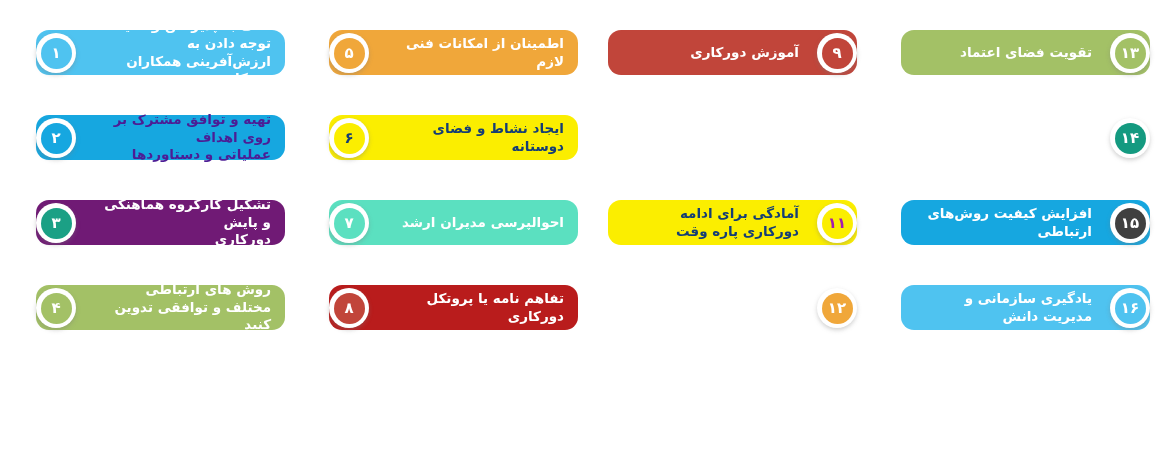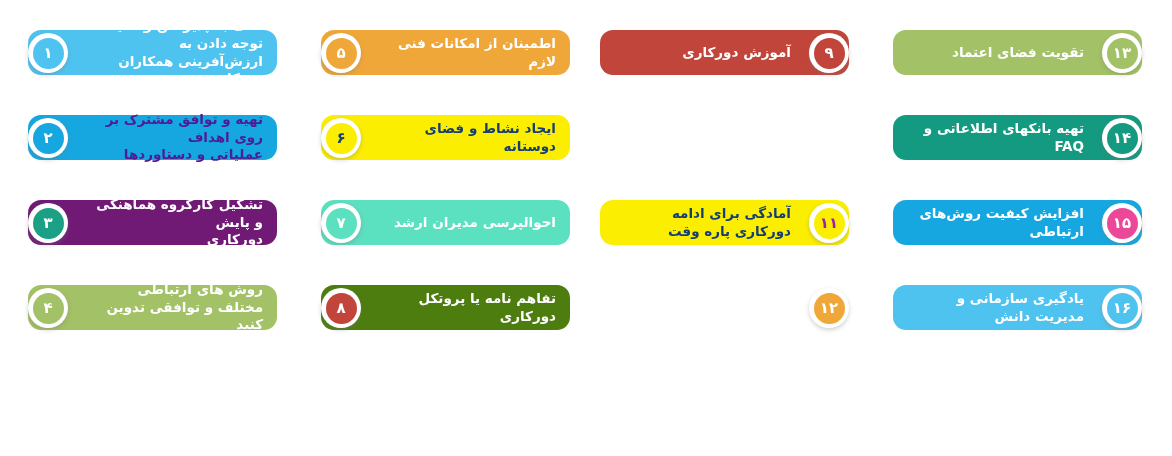--- a/index.html
+++ b/index.html
@@ -25,7 +25,7 @@
   
   .grid {
     position: absolute;
-    left: 0;
+    left: 8px;
     top: 0;
     width: 1140px;
     height: 370px;

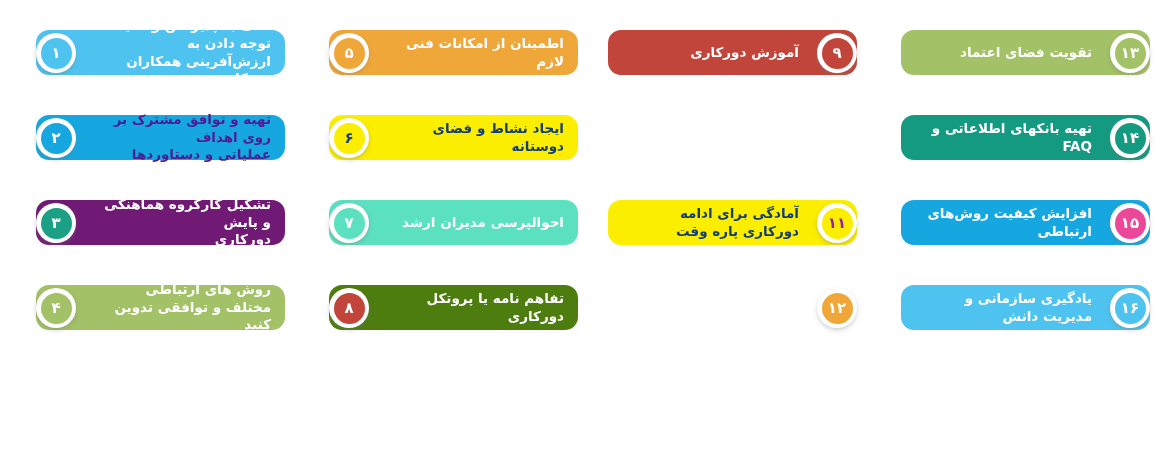--- a/index.html
+++ b/index.html
@@ -171,9 +171,6 @@
         </div>
       </div>
       <div class="cell right" style="grid-area: 2 / 4;">
-        <div class="pill" style="background: rgb(20, 154, 128);">
-          <div class="pill-label" style="color: rgb(255, 255, 255);">تهیه بانکهای اطلاعاتی و  FAQ</div>
-        </div>
         <div class="num-wrap">
           <div class="num-disc" style="background: rgb(20, 154, 128); color: rgb(255, 255, 255);">۱۴</div>
         </div>

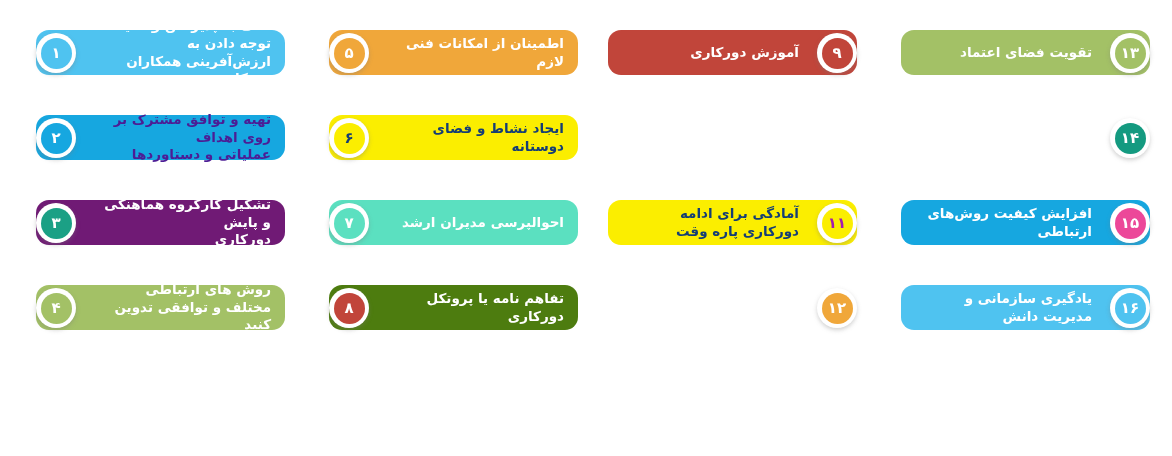--- a/index.html
+++ b/index.html
@@ -205,7 +205,7 @@
           <div class="pill-label" style="color: rgb(255, 255, 255);">افزایش کیفیت روش‌های ارتباطی</div>
         </div>
         <div class="num-wrap">
-          <div class="num-disc" style="background: #ec4899; color: rgb(255, 255, 255);">۱۵</div>
+          <div class="num-disc" style="background: #404040; color: rgb(255, 255, 255);">۱۵</div>
         </div>
       </div>
       <div class="cell left" style="grid-area: 4 / 1;">

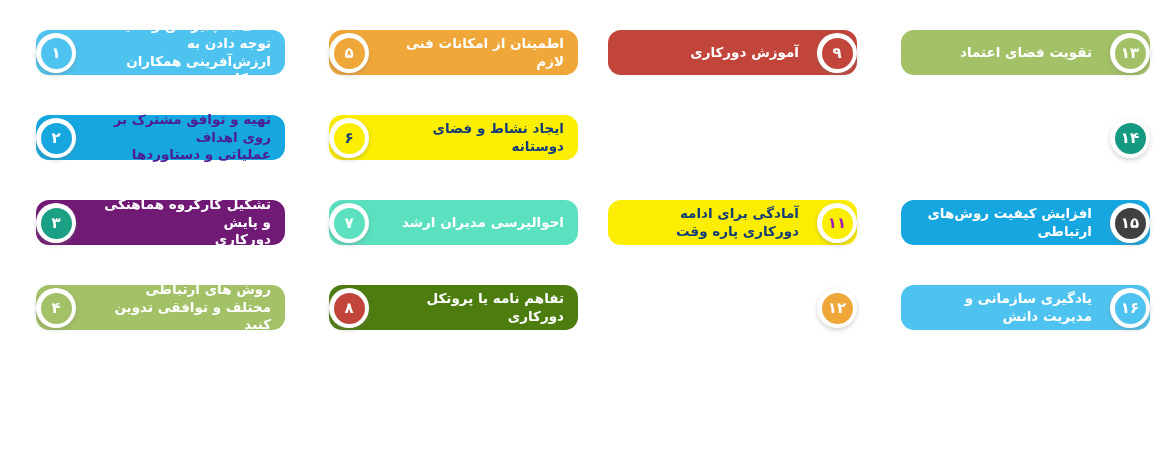--- a/index.html
+++ b/index.html
@@ -218,7 +218,7 @@
         </div>
       </div>
       <div class="cell left" style="grid-area: 4 / 2;">
-        <div class="pill" style="background: #4d7c0f;">
+        <div class="pill" style="background: #b91c1c;">
           <div class="pill-label" style="color: rgb(255, 255, 255);">تفاهم نامه یا پروتکل دورکاری</div>
         </div>
         <div class="num-wrap">

